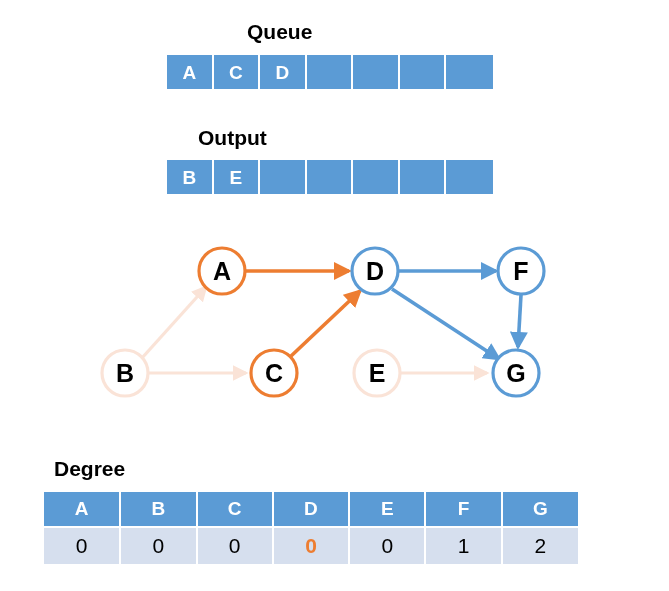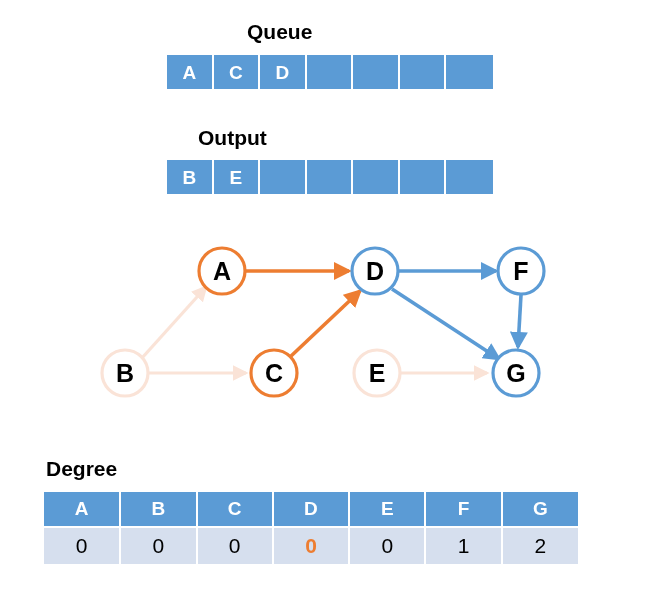--- a/index.html
+++ b/index.html
@@ -26,7 +26,7 @@
 
   #queue-label { left: 207px; top: 20px; margin-left: 40px; }
   #output-label { left: 198px; top: 126px; }
-  #degree-label { left: 46px; top: 457px; }
+  #degree-label { left: 54px; top: 457px; }
 
   
   .slot-strip {

